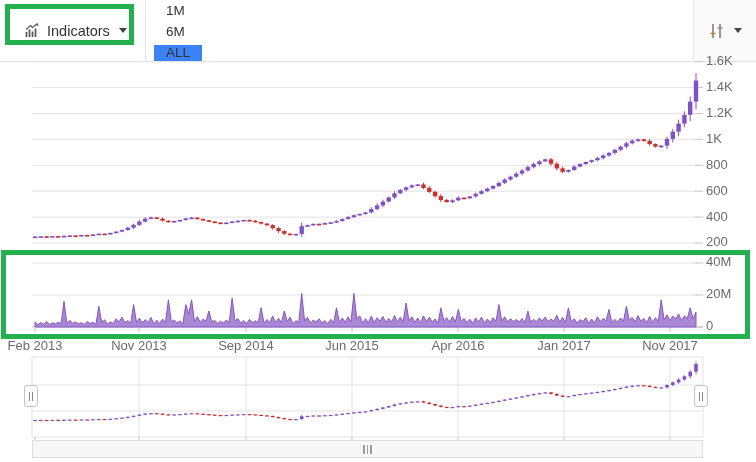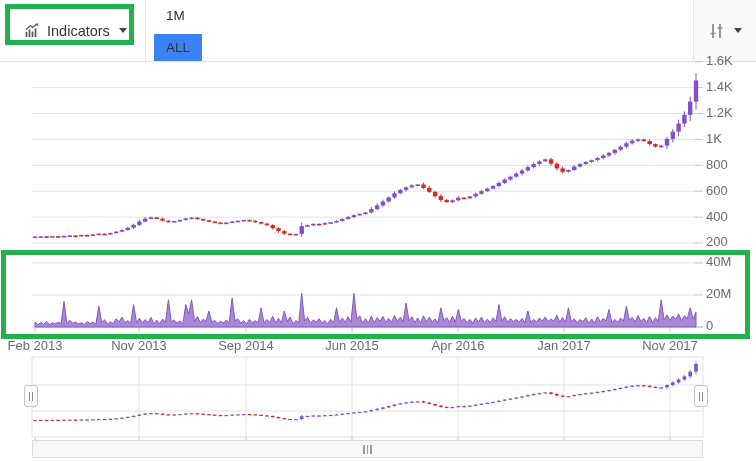--- a/index.html
+++ b/index.html
@@ -64,6 +64,7 @@
     </div>
     <div class="periods" id="periods">
         <button class="period">1M</button>
+        <button class="period">6M</button>
         <button class="period active">ALL</button>
       </div>
     <div class="tb-spacer"></div>

